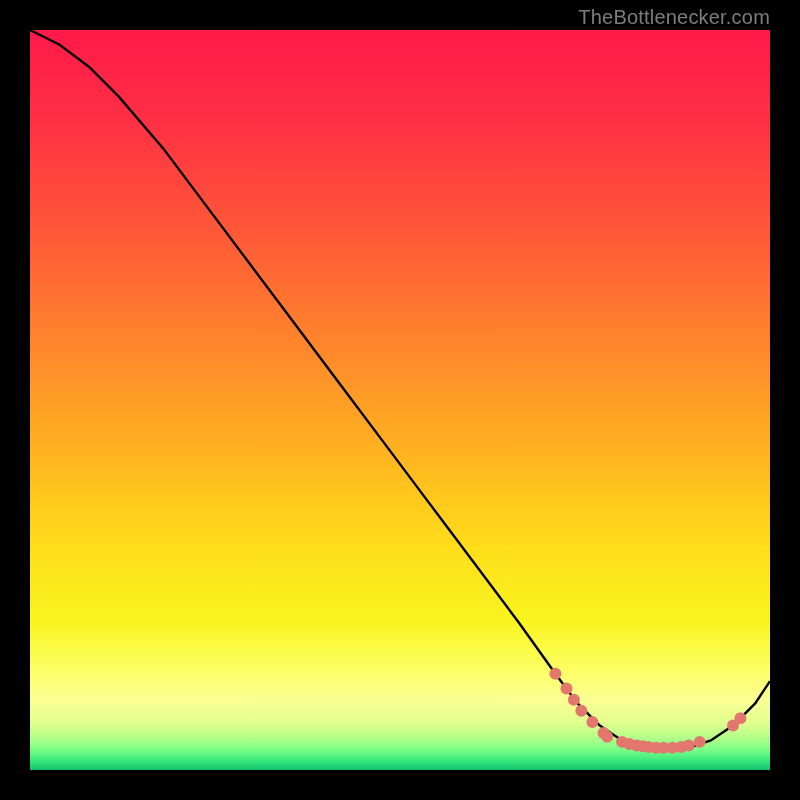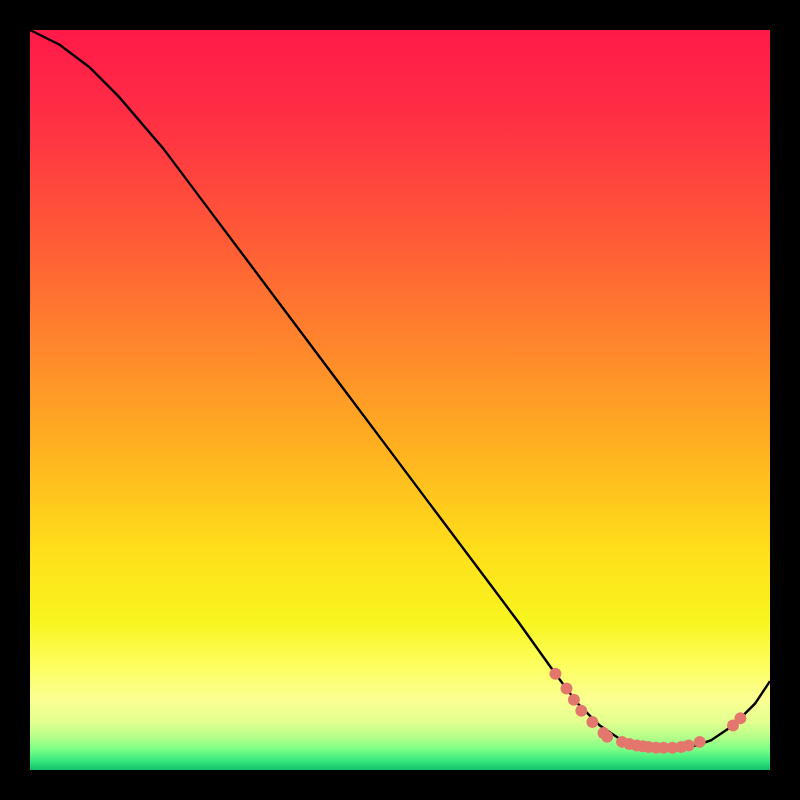--- a/index.html
+++ b/index.html
@@ -54,6 +54,7 @@
 
 <div class="frame">
 
+  <div class="watermark">TheBottlenecker.com</div>
 
   <div class="plot-area">
     <svg class="gradient-bg" viewBox="0 0 740 740" preserveAspectRatio="none">

